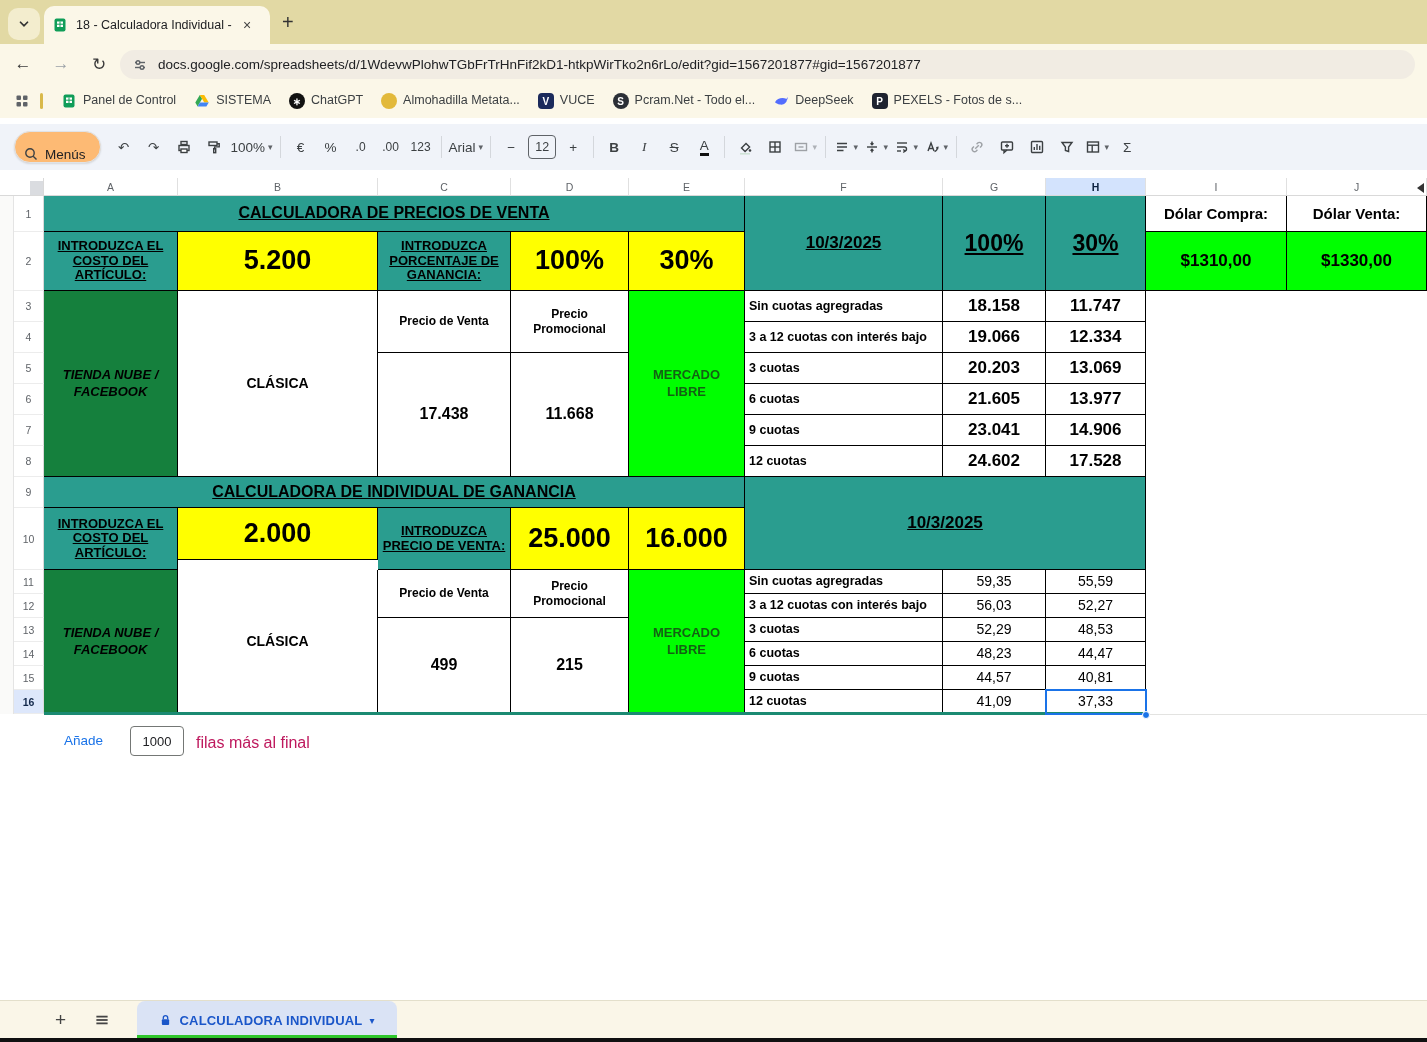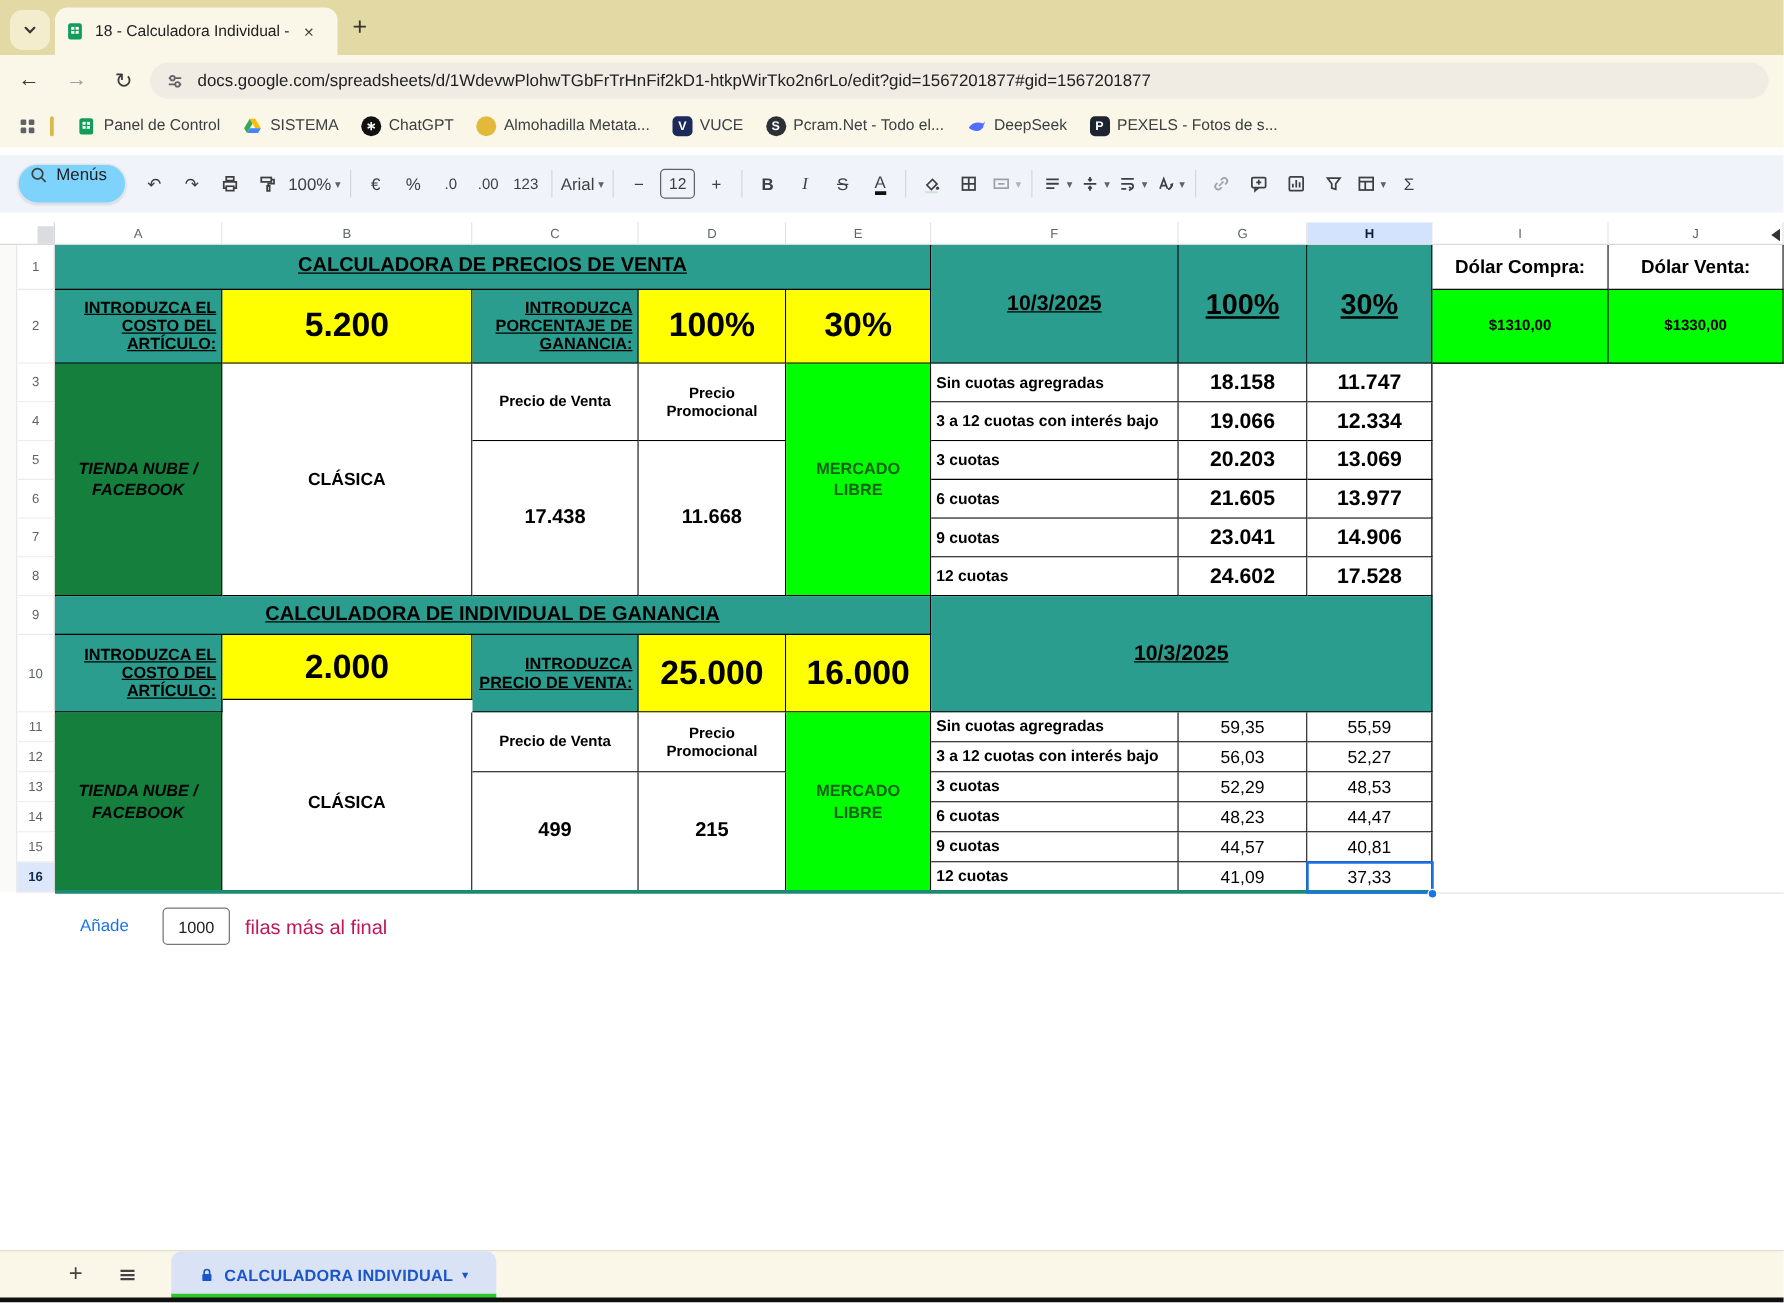--- a/index.html
+++ b/index.html
@@ -33,8 +33,8 @@
   .tb-item{display:flex;align-items:center;justify-content:center;min-width:26px;height:30px;margin:0 2px;
            color:#3c4043;font-size:13.5px;border-radius:4px;gap:2px;}
   .tb-item.dis{opacity:.45;}
-  .tb-pill{background:#7dd3fc;border:1px solid #E0E3E7;box-shadow:0 1px 2px rgba(0,0,0,.12);border-radius:16px;
-           height:30px;padding:0 14px 0 8px;display:flex;align-items:flex-start;gap:6px;margin:0 8px 0 14px;font-size:13.5px;color:#202124;}
+  .tb-pill{background:#fdba74;border:1px solid #E0E3E7;box-shadow:0 1px 2px rgba(0,0,0,.12);border-radius:16px;
+           height:30px;padding:0 14px 0 8px;display:flex;align-items:flex-end;gap:6px;margin:0 8px 0 14px;font-size:13.5px;color:#202124;}
   .tb-div{width:1px;height:22px;background:#D4D7DC;margin:0 5px;}
   .tb-caret{font-size:9px;color:#5f6368;margin-left:1px;}
   .tb-b{font-weight:700;} .tb-i{font-style:italic;font-family:"Liberation Serif",serif;}

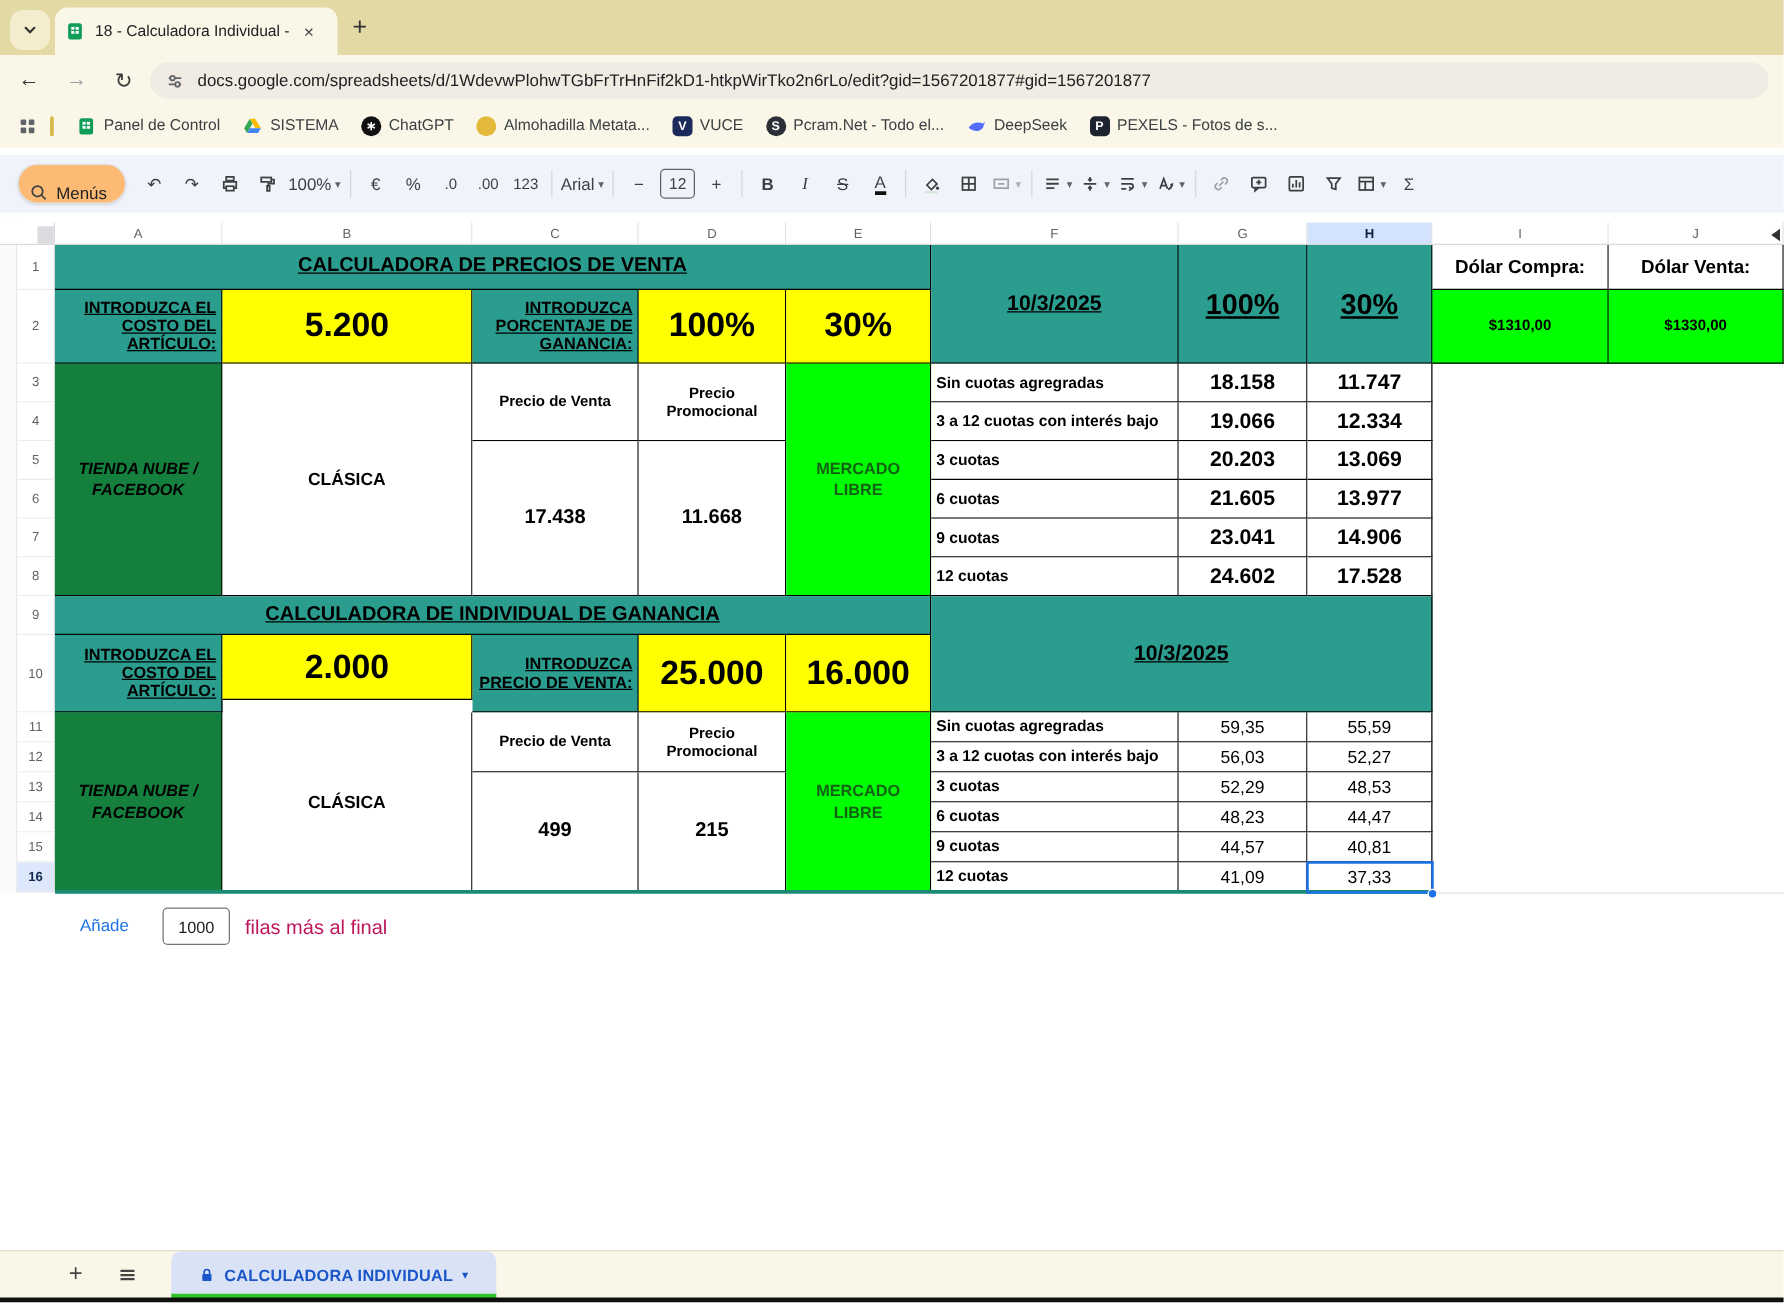--- a/index.html
+++ b/index.html
@@ -55,7 +55,7 @@
         display:flex;align-items:center;justify-content:center;text-align:center;color:#000;overflow:hidden;background:#fff;line-height:1.15;}
   .teal{background:#2A9D8F;text-decoration:underline;} .yellow{background:#FFFF00;} .grn{background:#00FF00;} .blu{background:#15803d;font-style:italic;}
   .t-title{font-weight:700;font-size:16px;}
-  .label-sm{justify-content:flex-start;text-align:right;padding:2px 4px;font-weight:700;font-size:13px;line-height:1.12;}
+  .label-sm{justify-content:flex-start;text-align:center;padding:2px 4px;font-weight:700;font-size:13px;line-height:1.12;}
   .big{font-weight:700;font-size:27px;}
   .mid{font-weight:700;font-size:23px;}
   .date{font-weight:700;font-size:17px;}

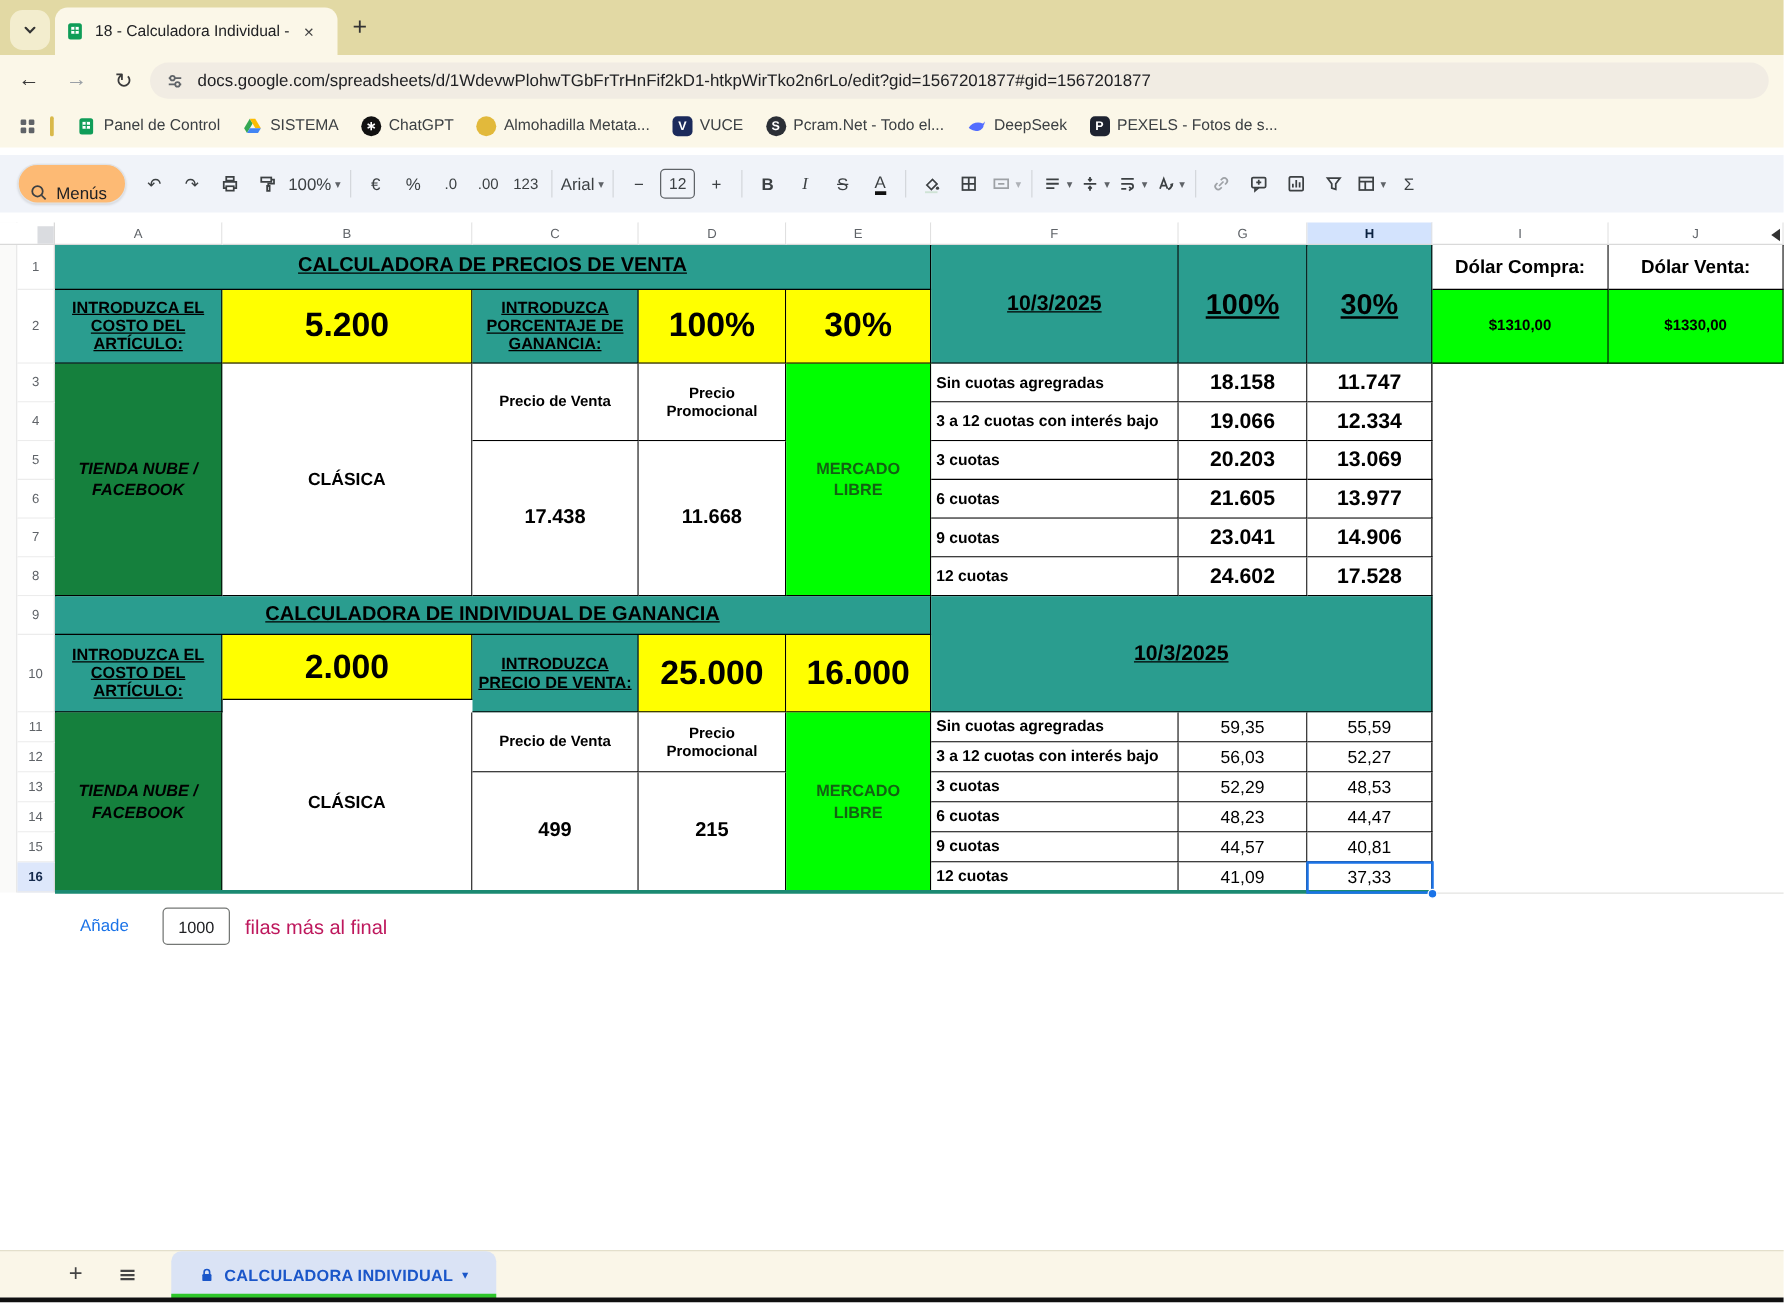--- a/index.html
+++ b/index.html
@@ -66,7 +66,7 @@
   .val16{font-weight:700;font-size:16px;}
   .val17{font-weight:700;font-size:17px;}
   .val14{font-size:14px;}
-  .money{font-weight:700;font-size:12px;}
+  .money{font-weight:700;font-size:17px;}
   .ml{font-weight:700;font-size:13px;color:#136113;line-height:1.3;}
   .cuota{justify-content:flex-start;text-align:left;padding-left:4px;font-weight:700;font-size:12.5px;}
   .hline{position:absolute;background:#000;height:1px;}

